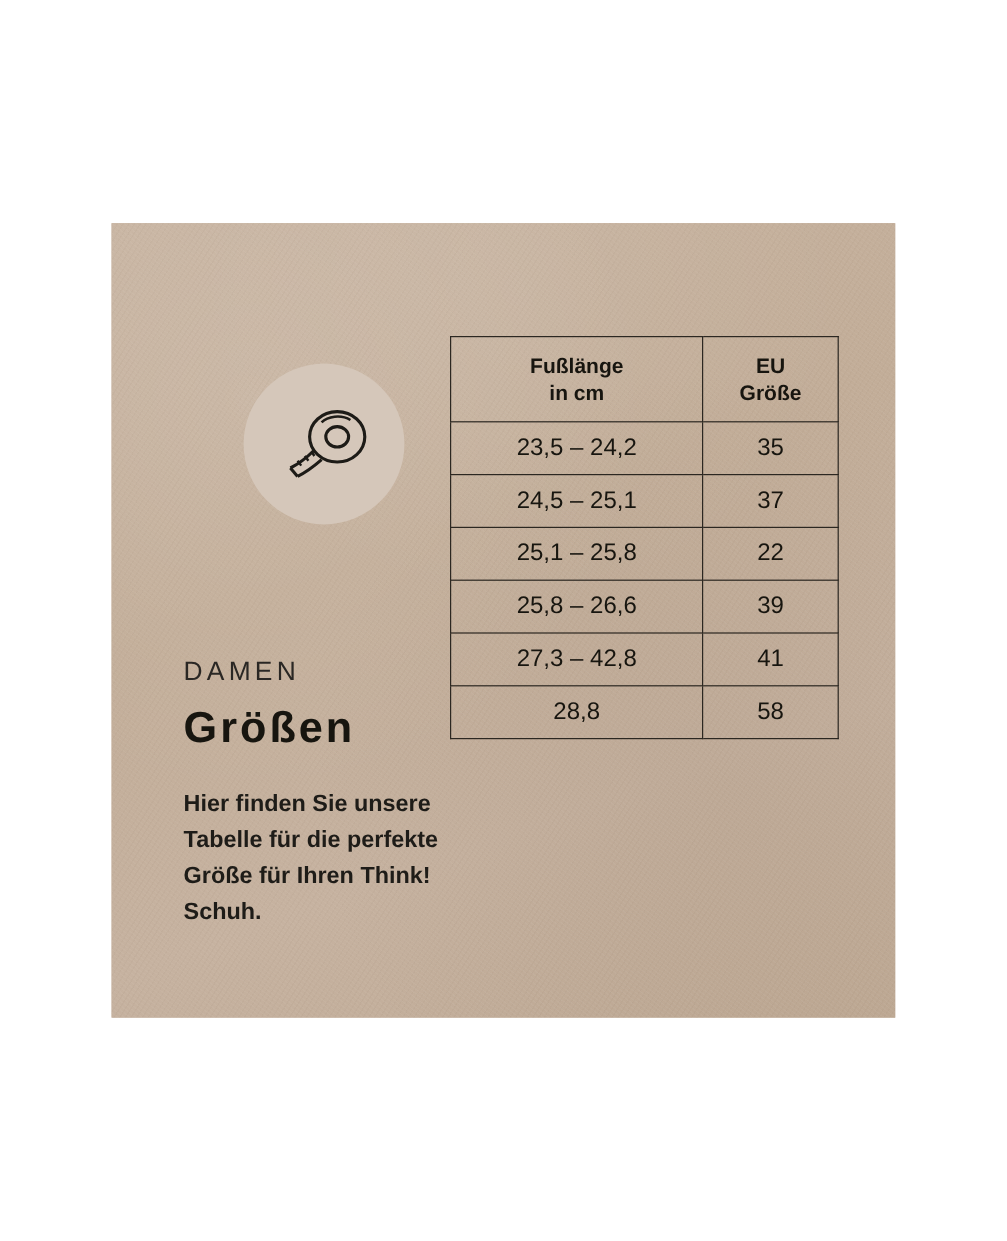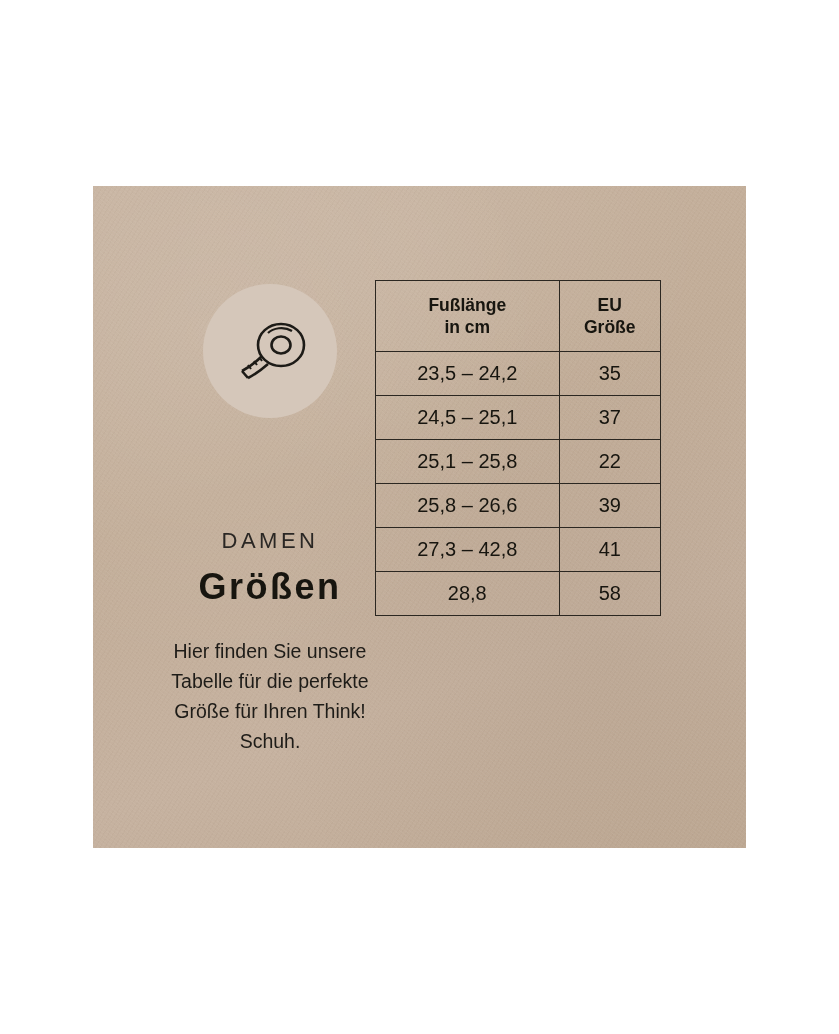--- a/index.html
+++ b/index.html
@@ -92,7 +92,7 @@
     position: absolute;
     left: 282px;
     top: 94px;
-    width: 286px;
+    width: 324px;
     border-collapse: collapse;
     z-index: 2;
     border-radius: 19px;

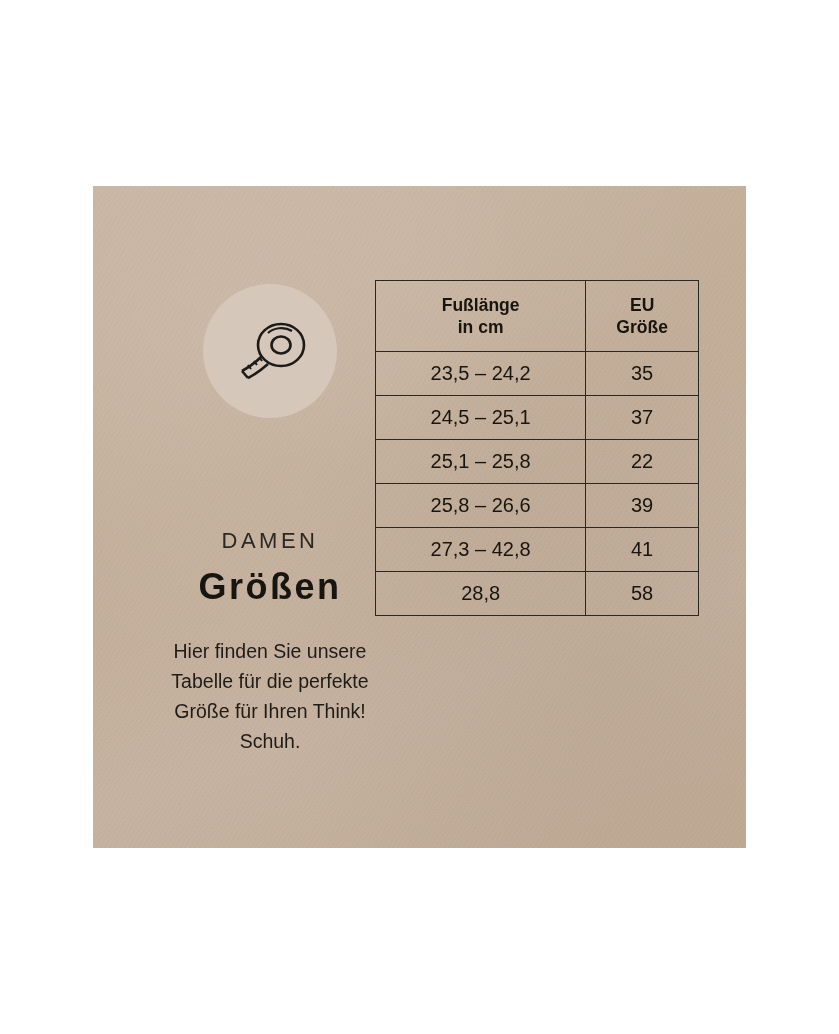--- a/index.html
+++ b/index.html
@@ -48,9 +48,8 @@
   #left-col {
     position: absolute;
     left: 60px;
-    top: 98px;
+    top: 117px;
     width: 234px;
-    text-align: center;
     z-index: 2;
   }
   #icon-circle {

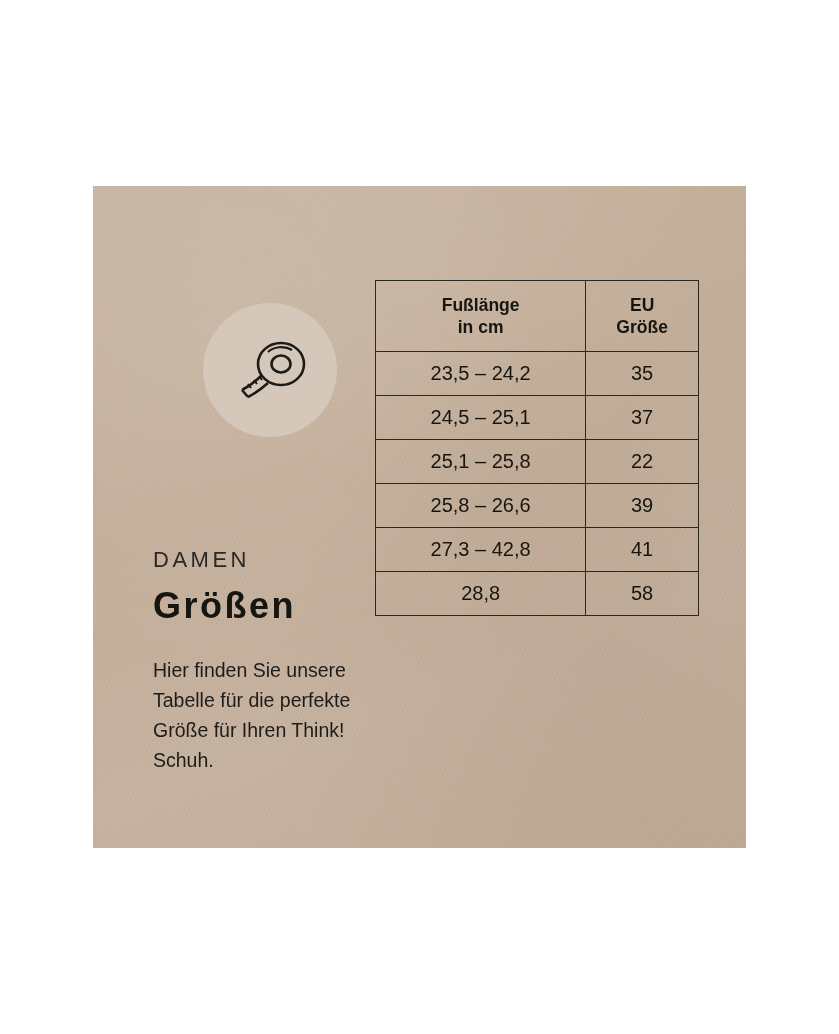--- a/index.html
+++ b/index.html
@@ -83,7 +83,7 @@
     font-size: 19.5px;
     line-height: 30px;
     color: #1e1c18;
-    font-weight: 400;
+    font-weight: 700;
   }
 
   

